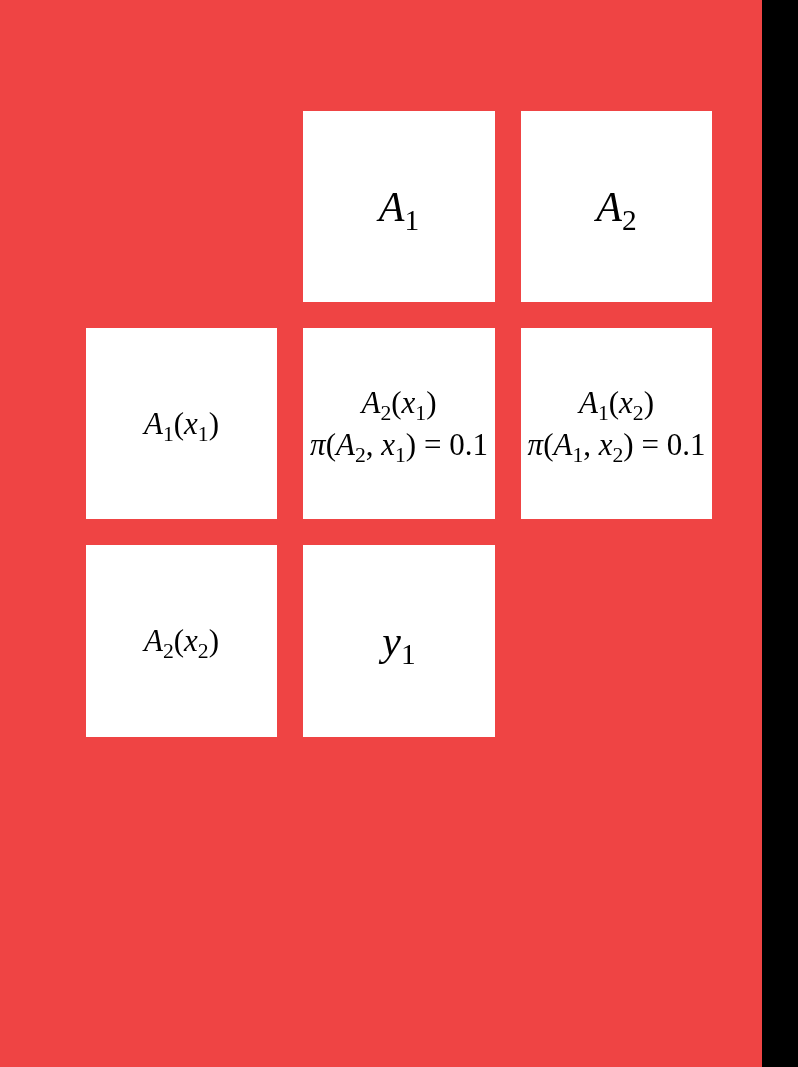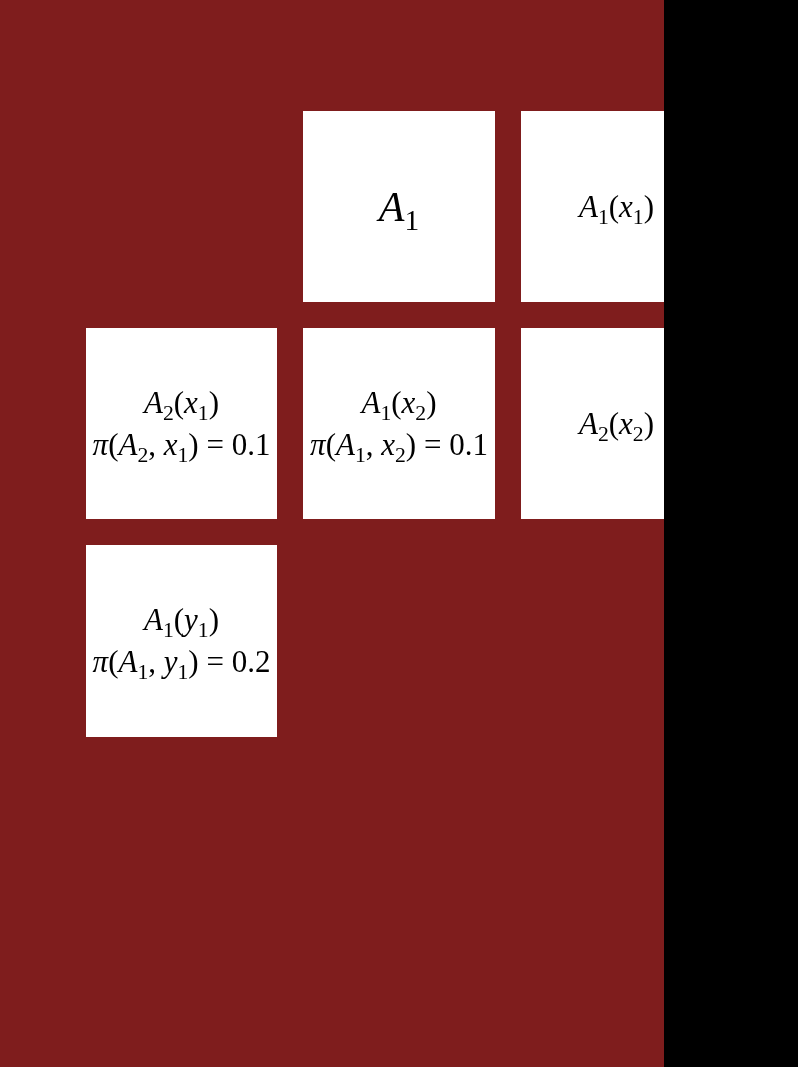--- a/index.html
+++ b/index.html
@@ -9,9 +9,9 @@
   }
   .figure {
     position: relative;
-    width: 664px;
+    width: 762px;
     height: 1067px;
-    background: #7f1d1d;
+    background: #ef4444;
     overflow: hidden;
   }
   .grid {

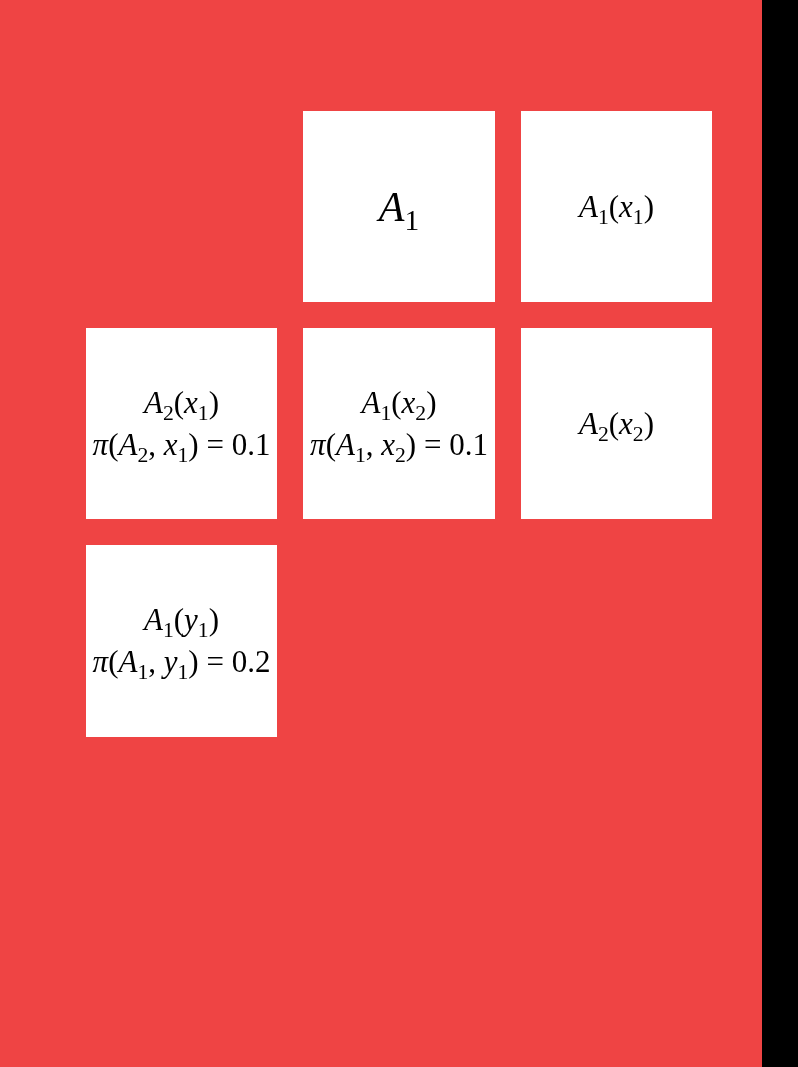--- a/index.html
+++ b/index.html
@@ -69,6 +69,9 @@
     <div class="cell header">
       <span class="big"><i>A</i><sub>1</sub></span>
     </div>
+    <div class="cell header">
+      <span class="big"><i>A</i><sub>2</sub></span>
+    </div>
 
     <div class="cell data">
       <div class="line"><i>A</i><sub>1</sub>(<i>x</i><sub>1</sub>)</div>

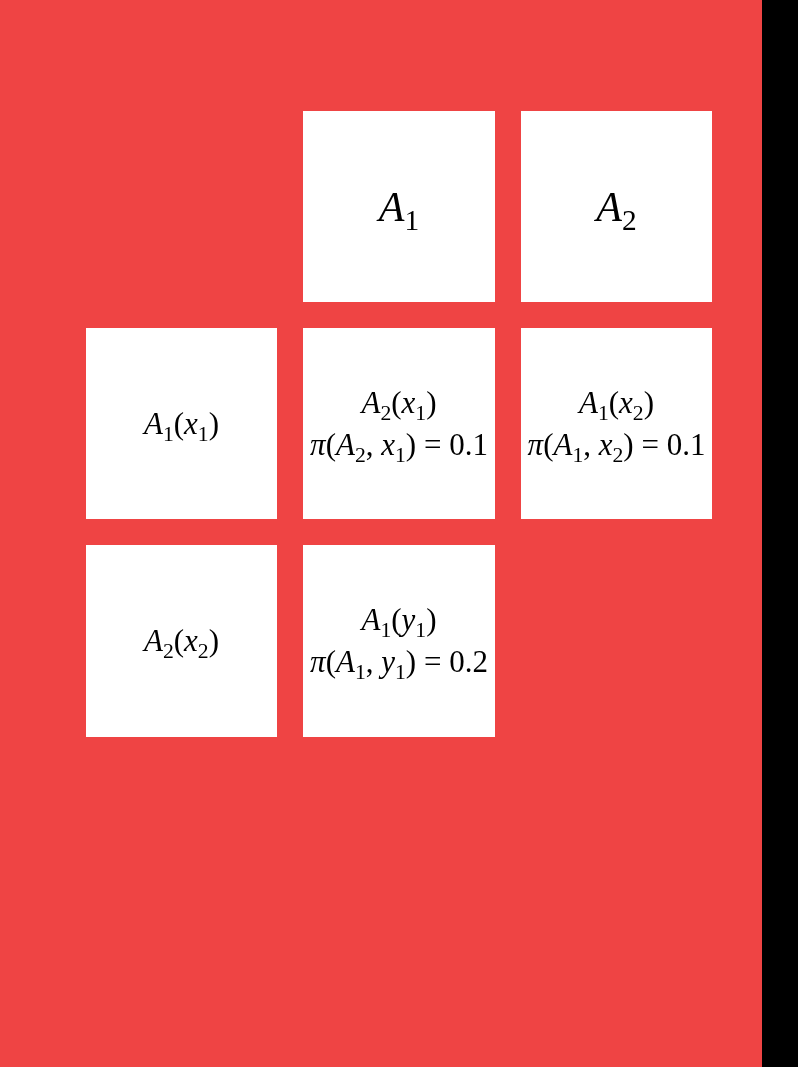--- a/index.html
+++ b/index.html
@@ -89,6 +89,9 @@
       <div class="line"><i>A</i><sub>2</sub>(<i>x</i><sub>2</sub>)</div>
     </div>
 
+    <div class="cell rowlabel">
+      <span class="big"><i>y</i><sub>1</sub></span>
+    </div>
     <div class="cell data">
       <div class="line"><i>A</i><sub>1</sub>(<i>y</i><sub>1</sub>)</div>
       <div class="line"><i>π</i>(<i>A</i><sub>1</sub>, <i>y</i><sub>1</sub>) = 0.2</div>

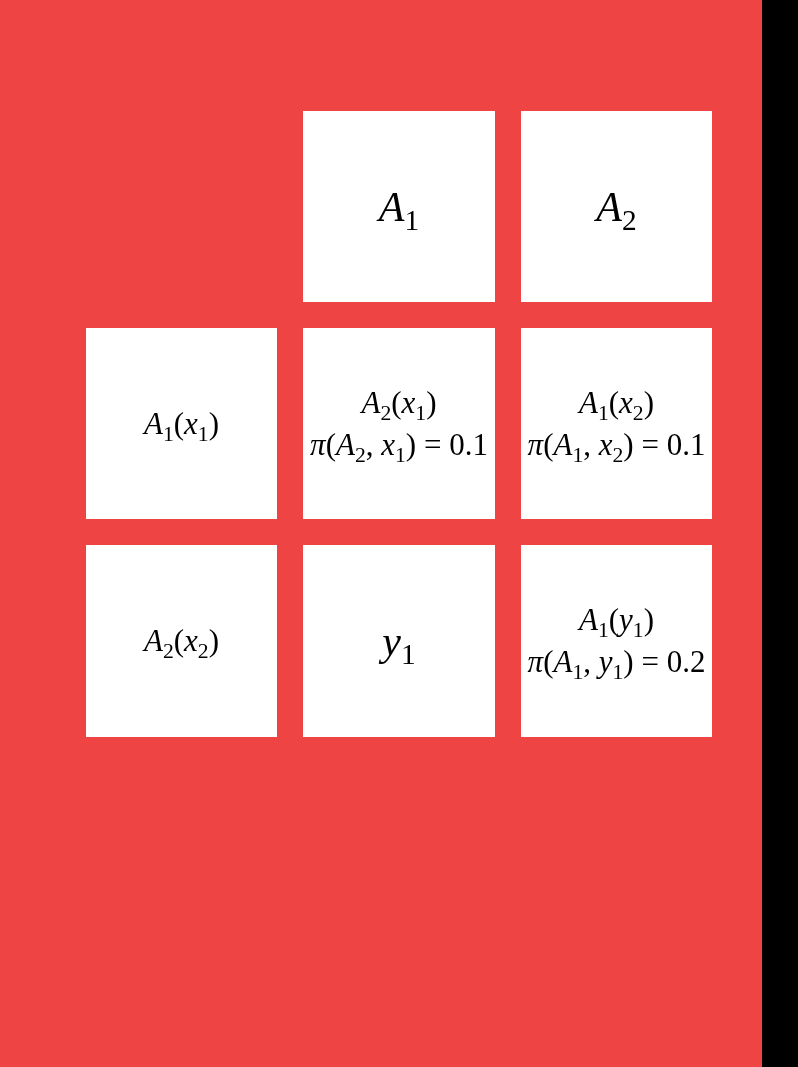--- a/index.html
+++ b/index.html
@@ -92,10 +92,6 @@
     <div class="cell rowlabel">
       <span class="big"><i>y</i><sub>1</sub></span>
     </div>
-    <div class="cell data">
-      <div class="line"><i>A</i><sub>1</sub>(<i>y</i><sub>1</sub>)</div>
-      <div class="line"><i>π</i>(<i>A</i><sub>1</sub>, <i>y</i><sub>1</sub>) = 0.2</div>
-    </div>
 
   </div>
 </div>

